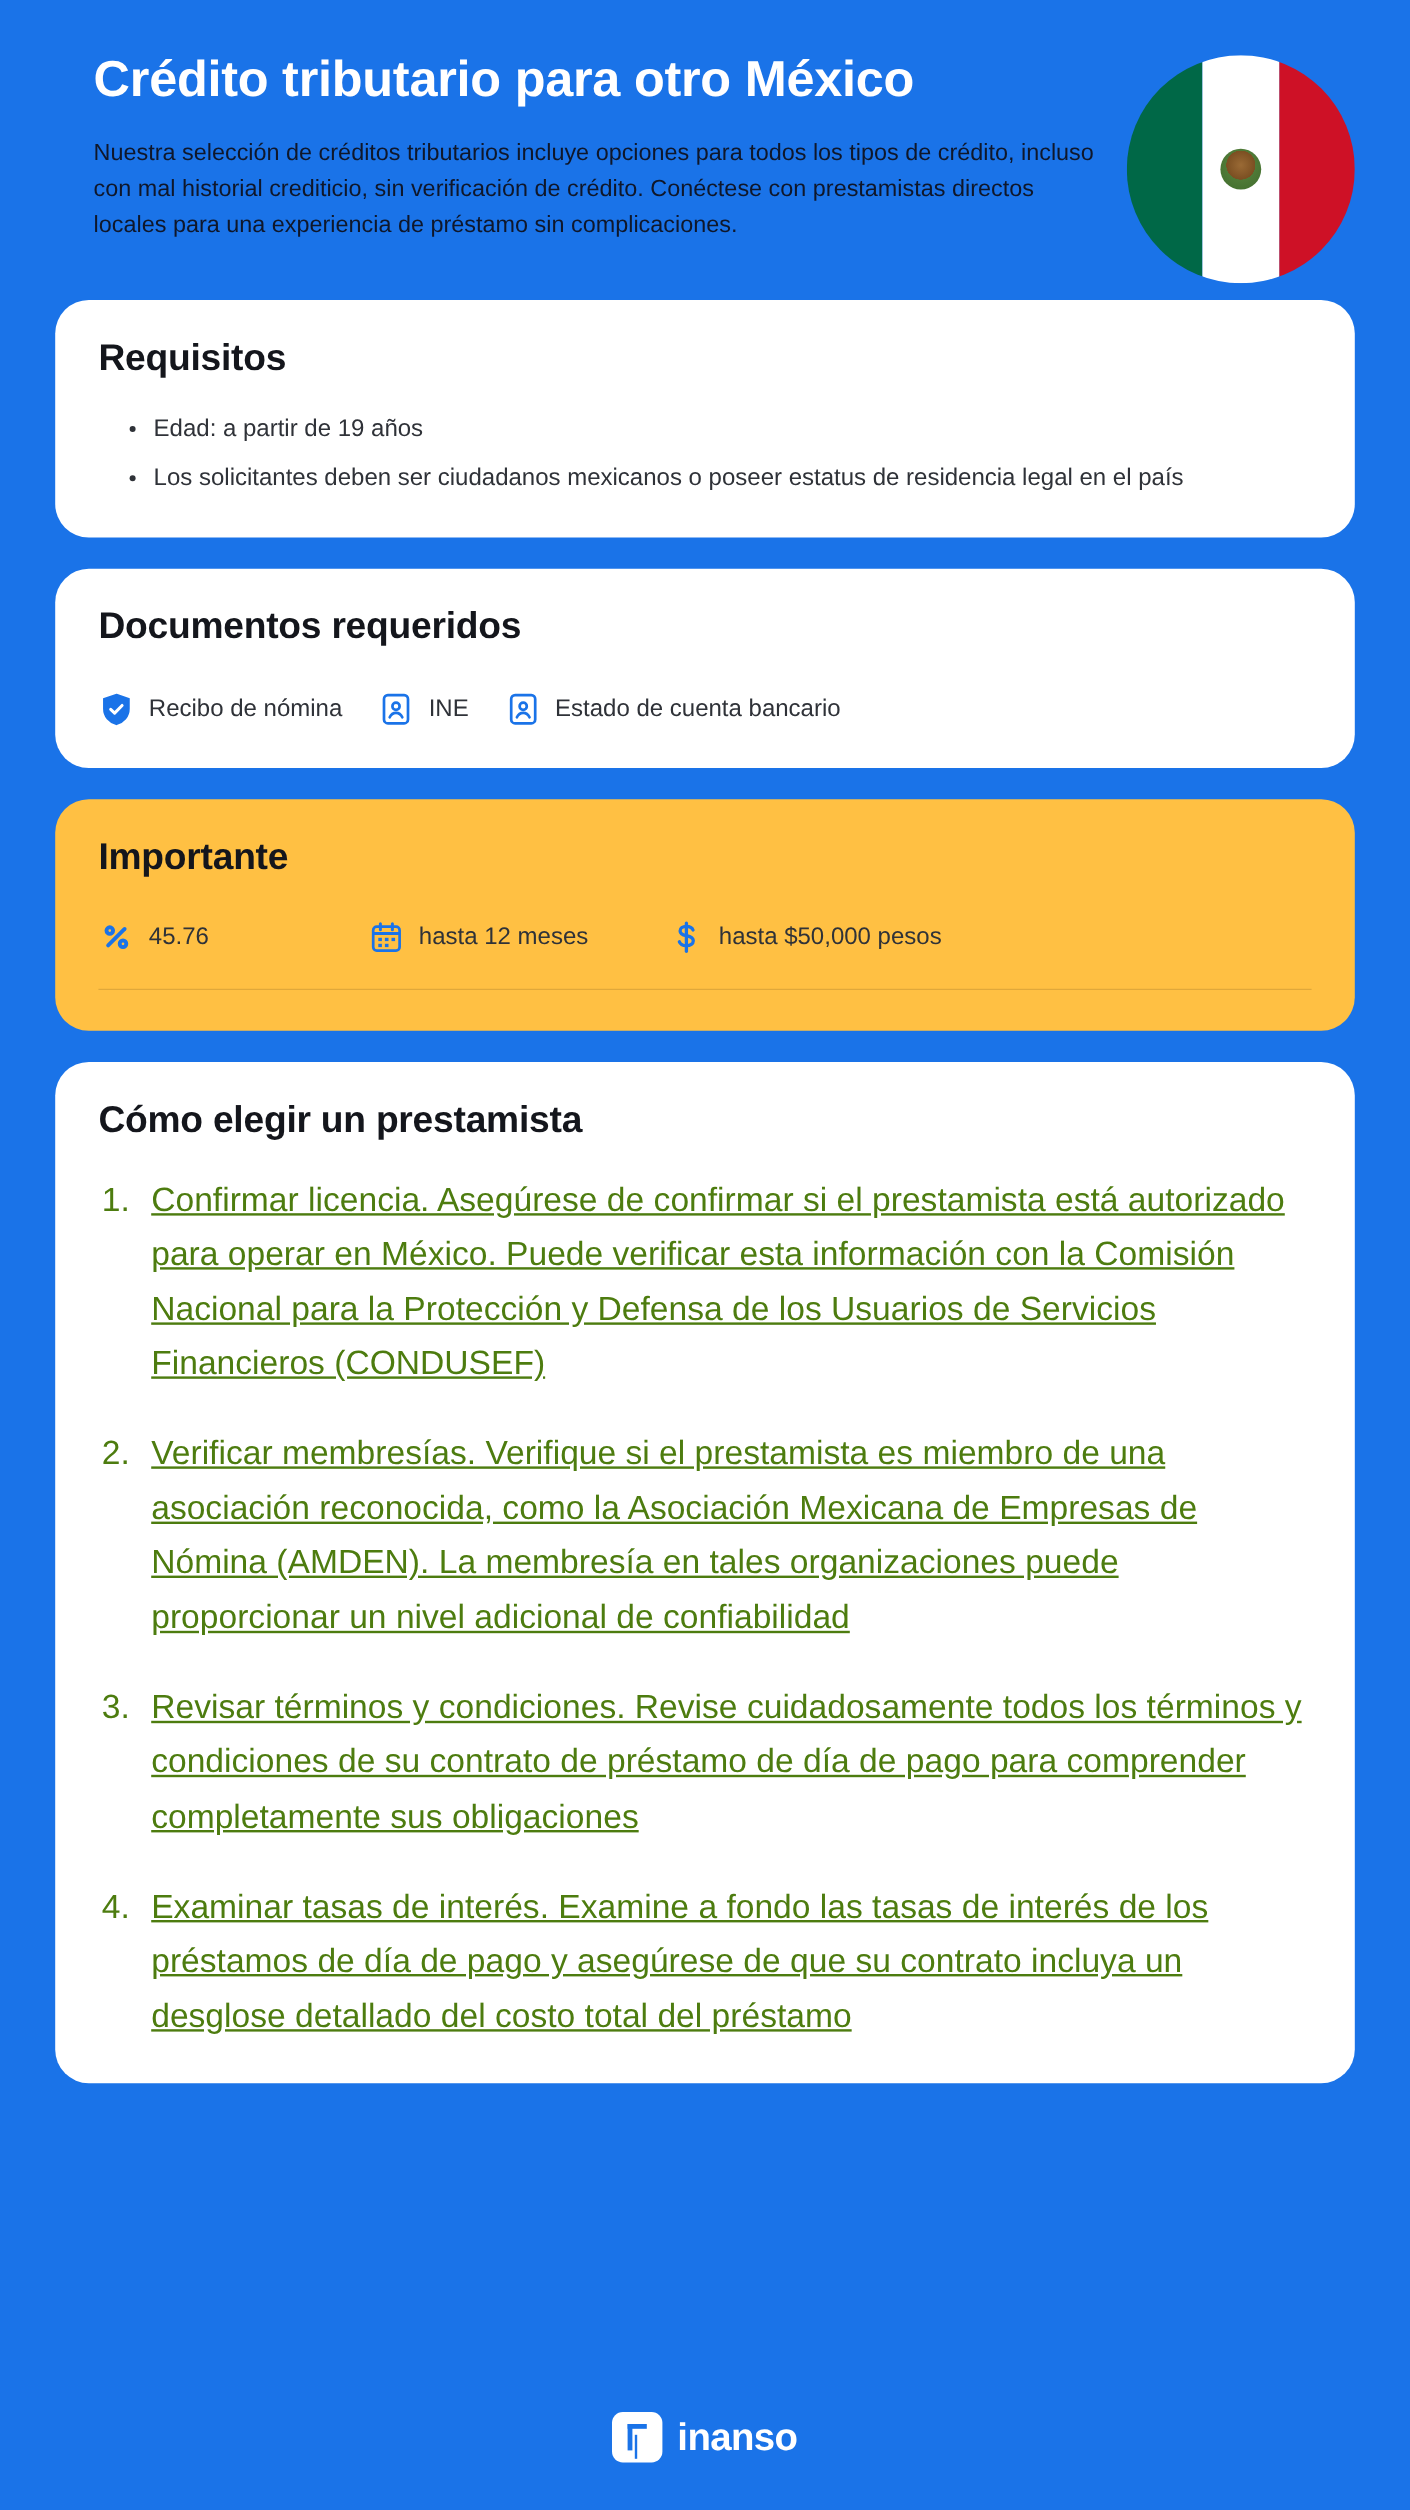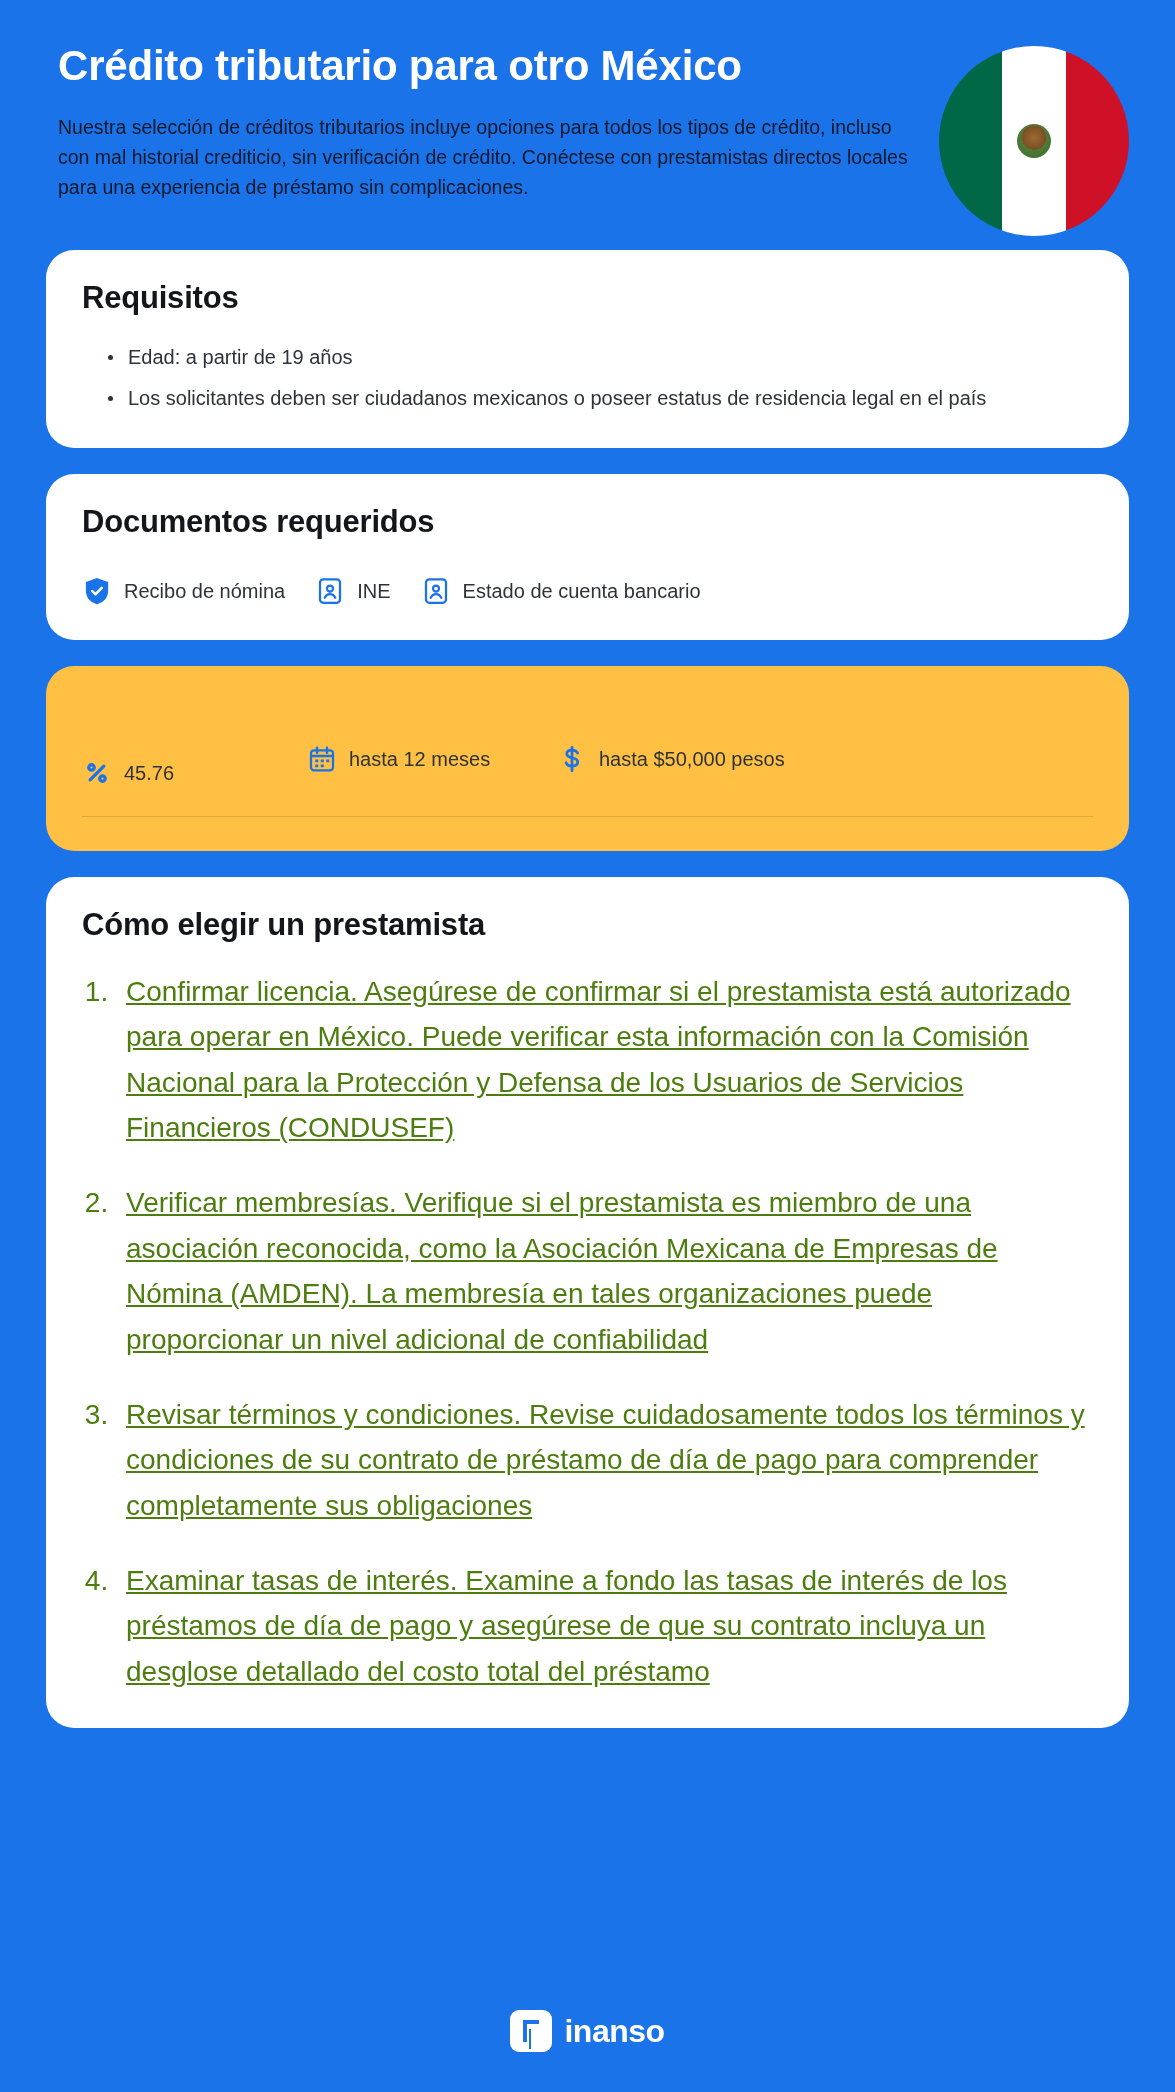--- a/index.html
+++ b/index.html
@@ -26,7 +26,7 @@
 
   
   .header {
-    padding: 42px 46px 14px 58px;
+    padding: 42px 46px 14px 78px;
     display: flex;
     align-items: flex-start;
     justify-content: space-between;

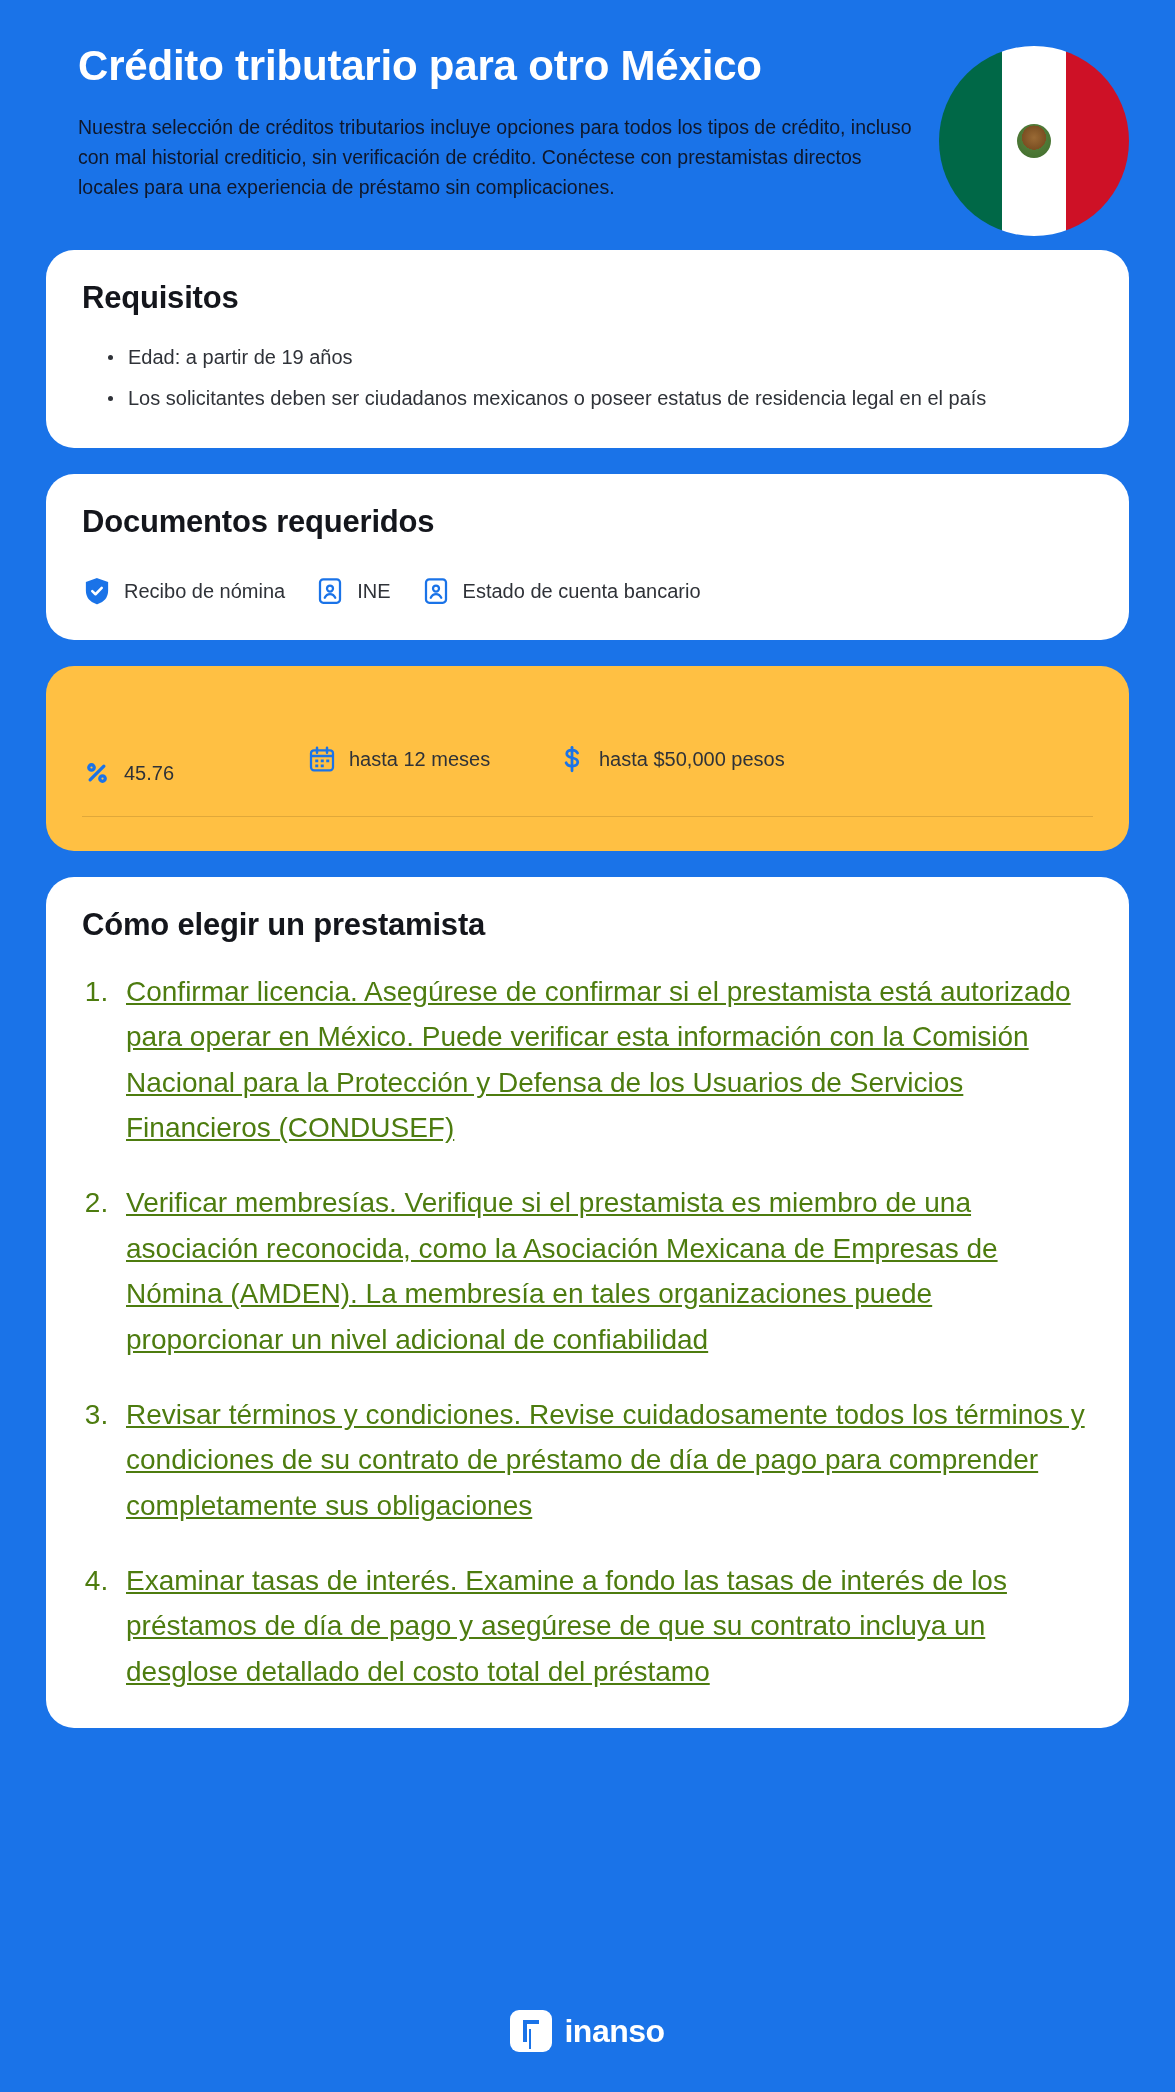--- a/index.html
+++ b/index.html
@@ -297,6 +297,7 @@
   </section>
 
   <section class="card highlight">
+    <h2>Importante</h2>
     <div class="facts-row">
 
       <div class="fact fact-1">

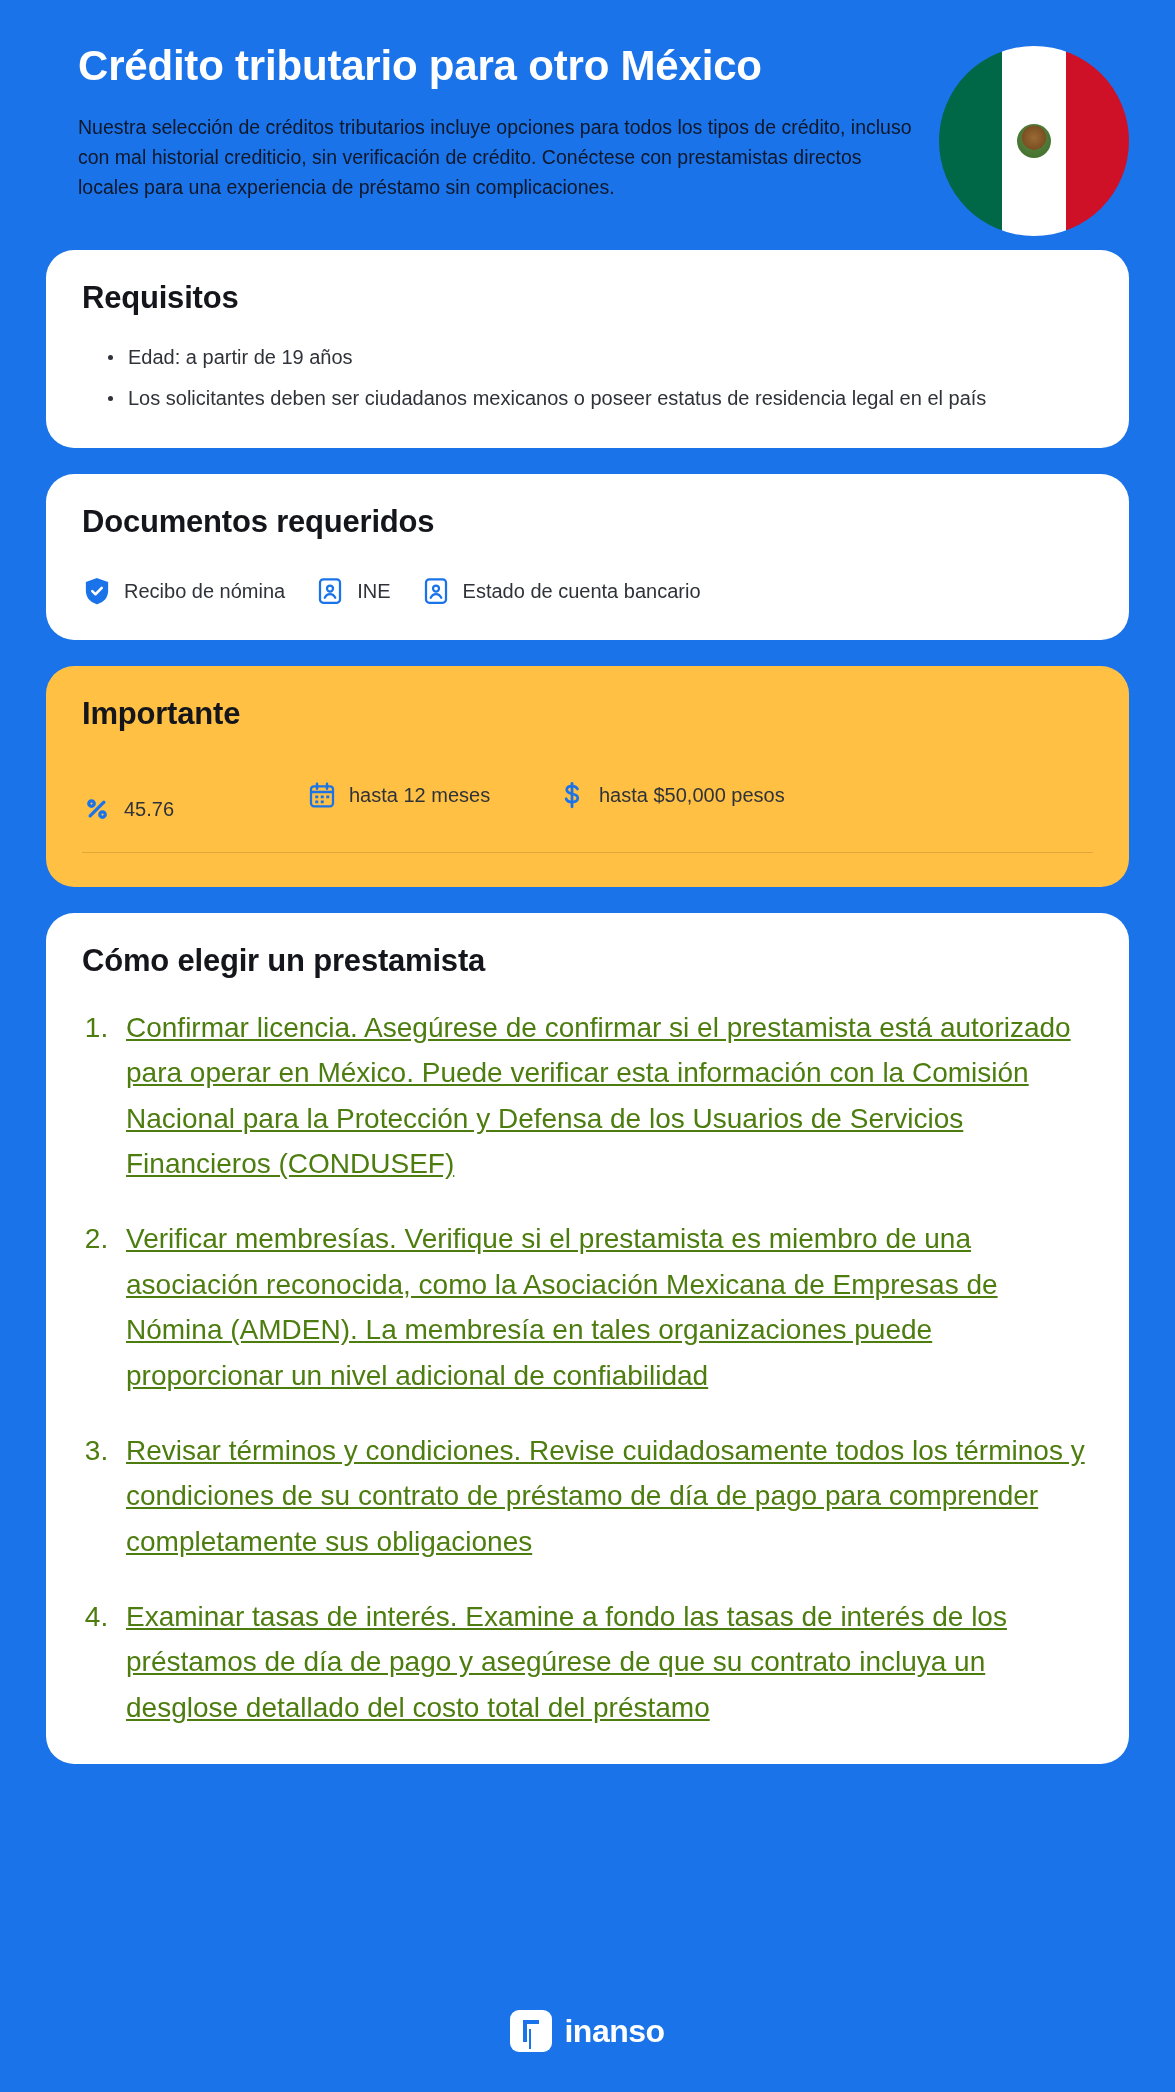--- a/index.html
+++ b/index.html
@@ -164,7 +164,7 @@
     align-items: center;
     gap: 12px;
   }
-  .fact-1 { width: 225px; margin-top: 28px; }
+  .fact-1 { width: 225px; }
   .fact-2 { width: 250px; }
   .fact-label {
     font-size: 20px;

